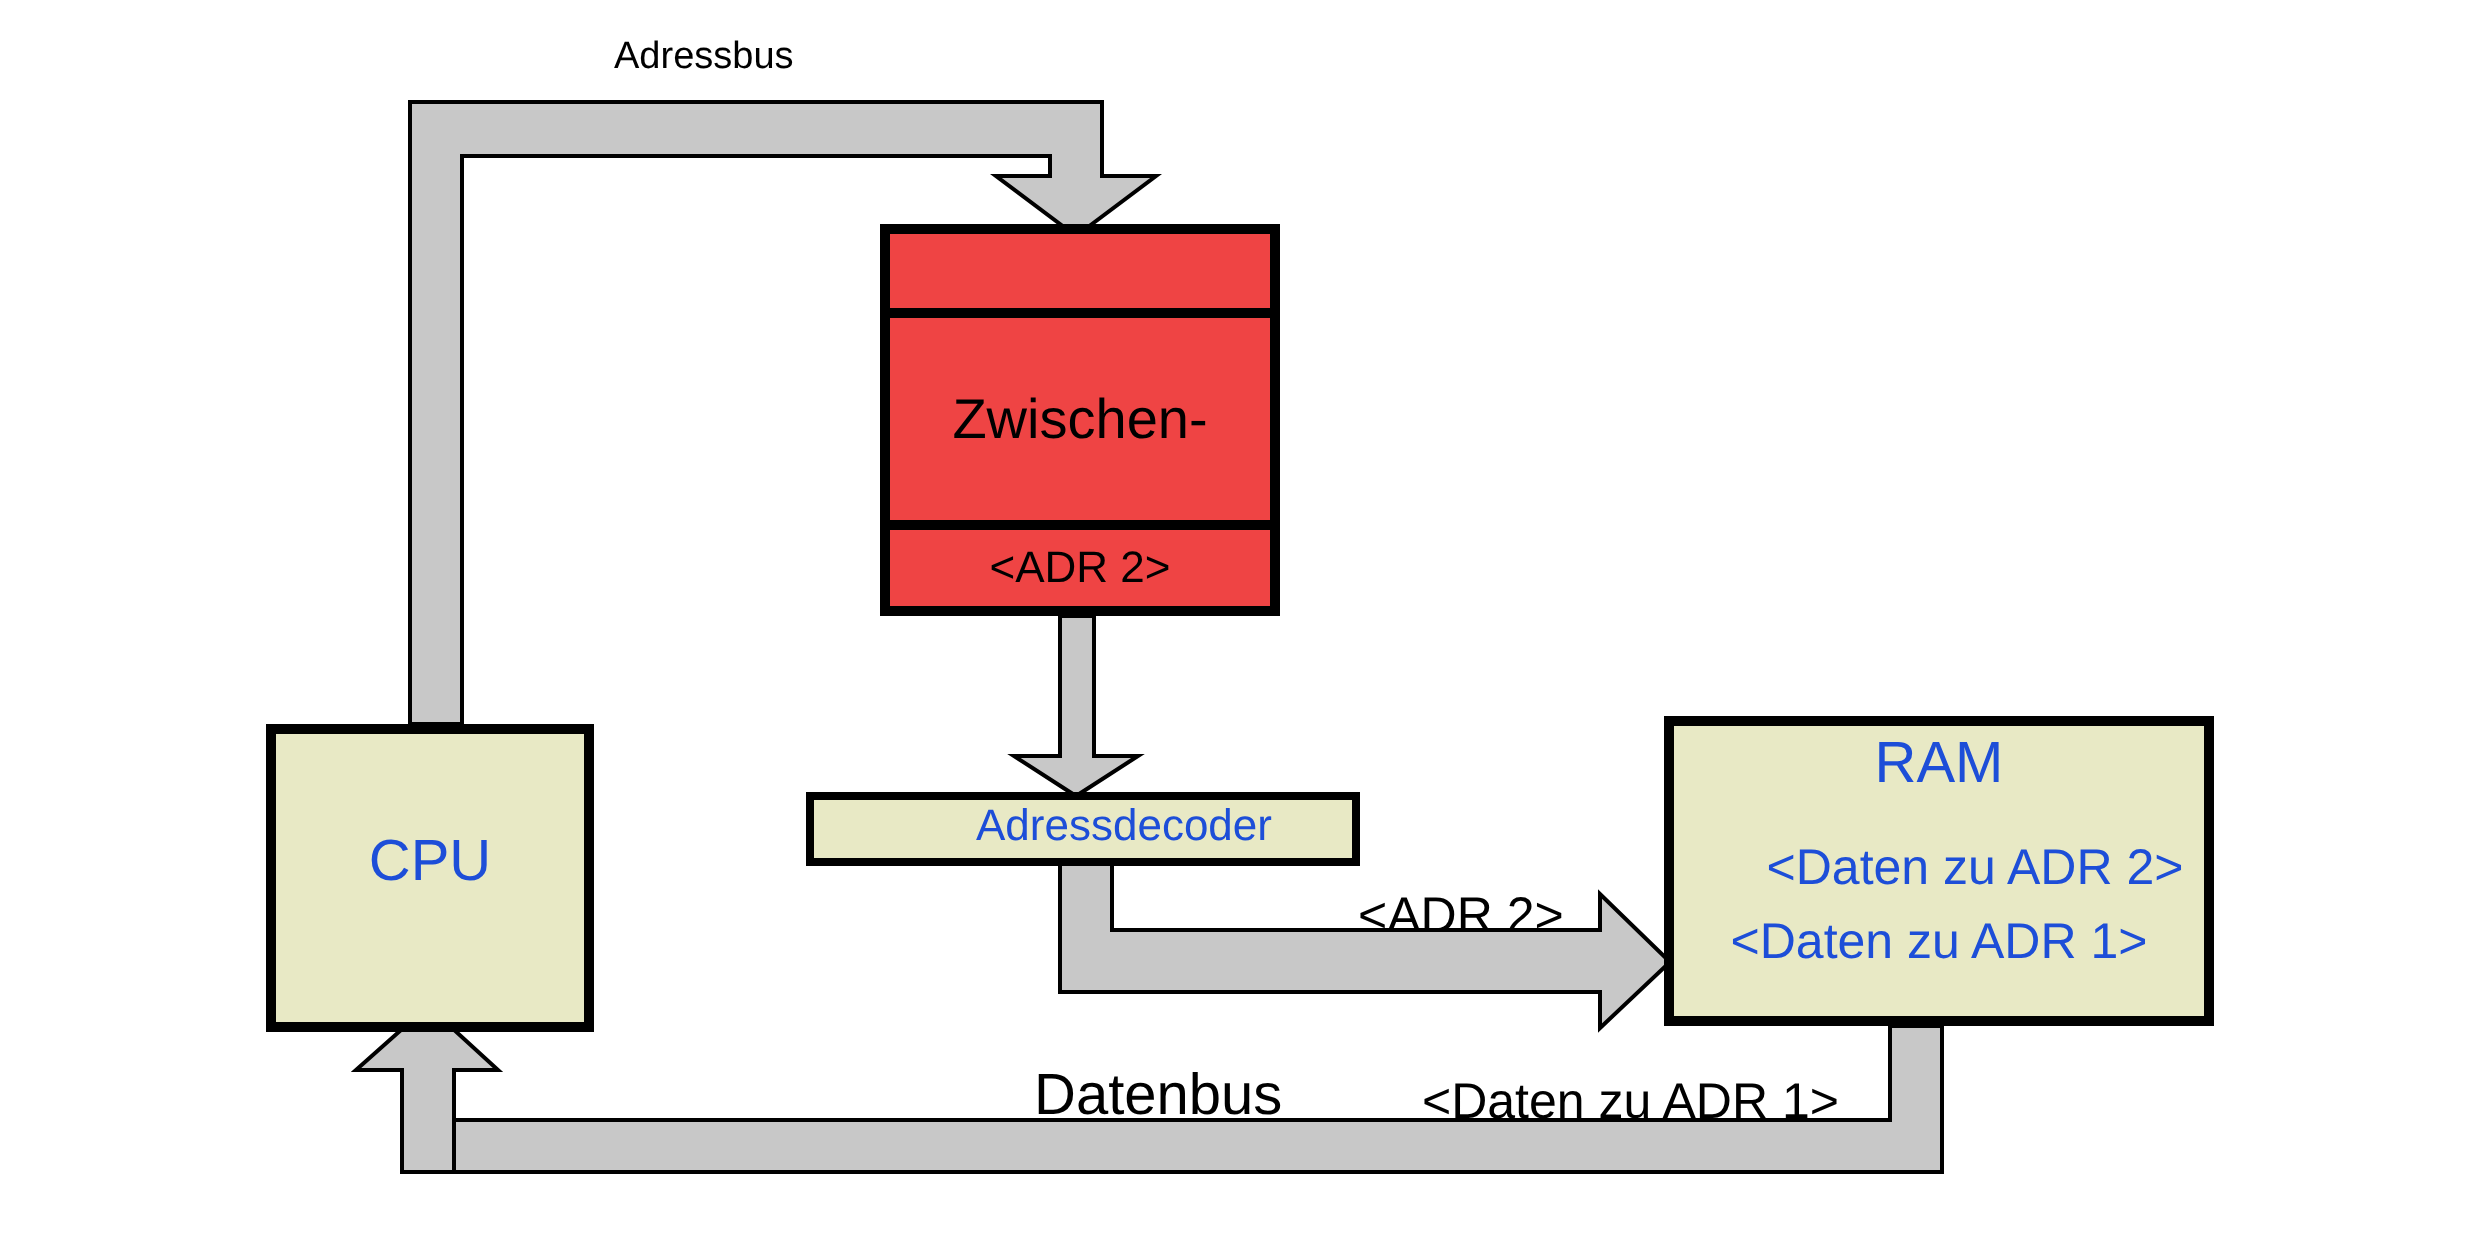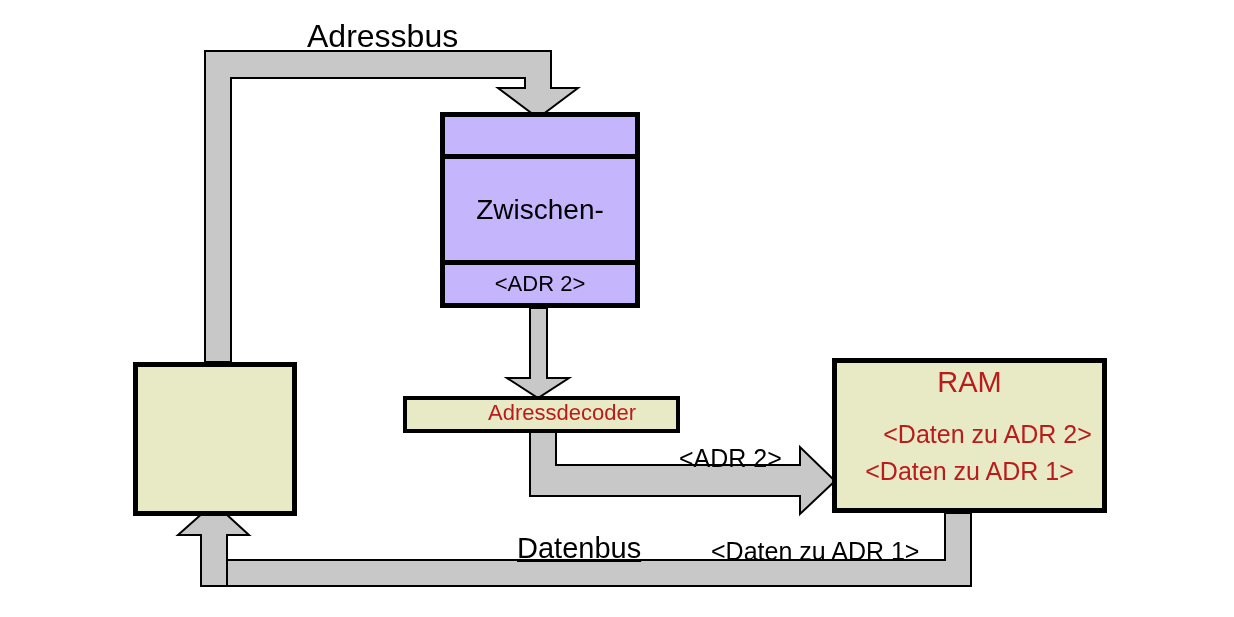--- a/index.html
+++ b/index.html
@@ -34,7 +34,7 @@
 
   
   .caption{position:absolute;color:#000;white-space:nowrap;}
-  #cap-adressbus{left:307px;top:18px;font-size:32px;}
+  #cap-adressbus{left:307px;top:18px;font-size:19px;}
   #cap-datenbus{left:517px;top:532px;font-size:29px;text-decoration:underline;}
   #cap-daten-adr1{left:711px;top:537px;font-size:25px;}
   #cap-adr2-arrow{left:679px;top:444px;font-size:25px;}

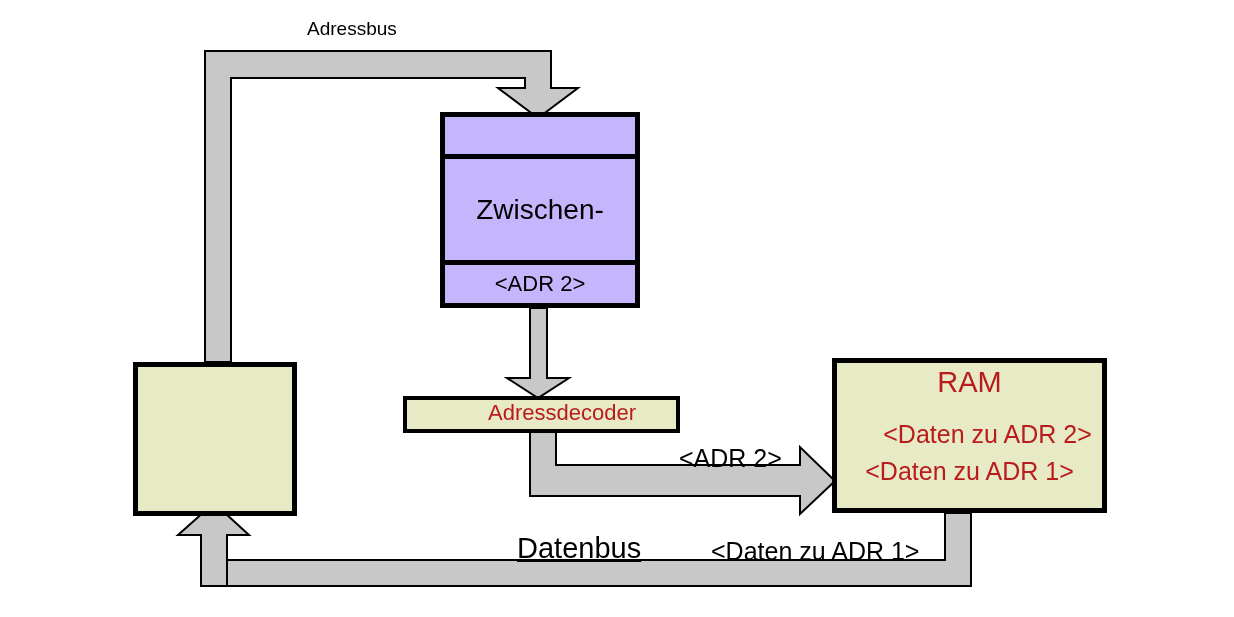--- a/index.html
+++ b/index.html
@@ -16,7 +16,7 @@
 
   
   #zws{left:440px;top:112px;width:200px;height:196px;display:flex;flex-direction:column;}
-  .zws-cell{background:#c4b5fd;box-sizing:border-box;display:flex;align-items:center;
+  .zws-cell{background:#ef4444;box-sizing:border-box;display:flex;align-items:center;
             justify-content:center;text-align:center;color:#000;}
   #zws-top{height:42px;border-bottom:5px solid #000;}
   #zws-mid{flex:1;border-bottom:5px solid #000;font-size:28px;line-height:1.12;}

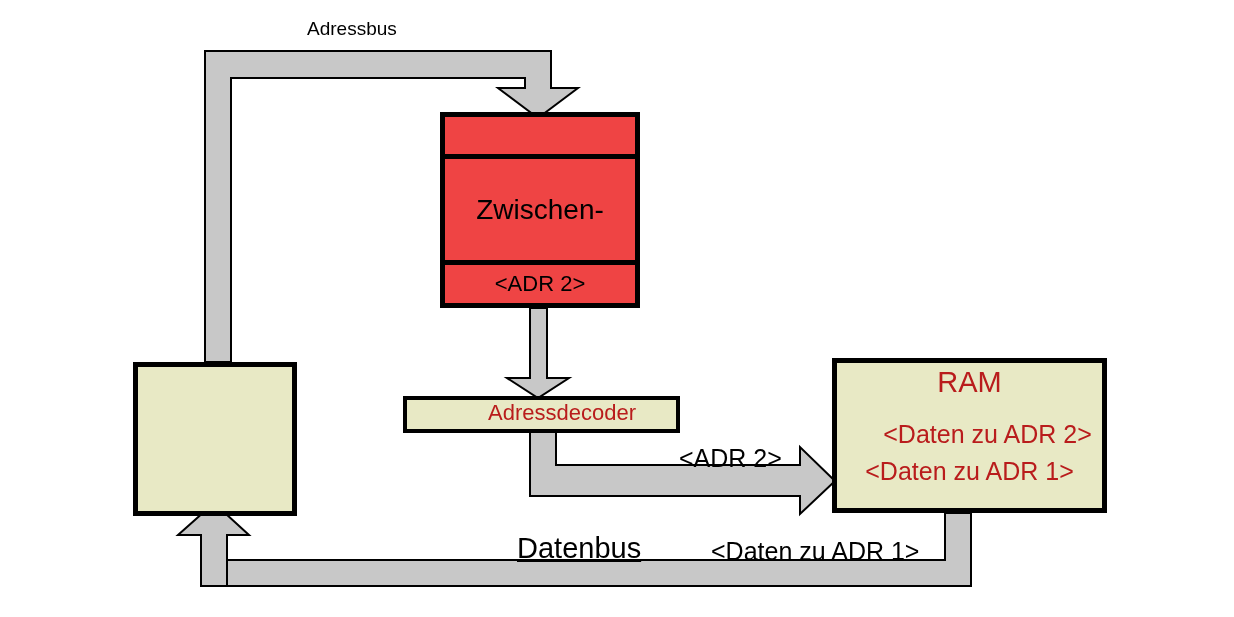--- a/index.html
+++ b/index.html
@@ -8,7 +8,7 @@
   #buslayer{position:absolute;left:0;top:0;width:1234px;height:617px;}
 
   .box{position:absolute;background:#e8e9c5;border:5px solid #000000;box-sizing:border-box;}
-  .boxlabel{position:absolute;text-align:center;color:#b91c1c;white-space:nowrap;}
+  .boxlabel{position:absolute;text-align:center;color:#1d4ed8;white-space:nowrap;}
 
   
   #cpu{left:133px;top:362px;width:164px;height:154px;}

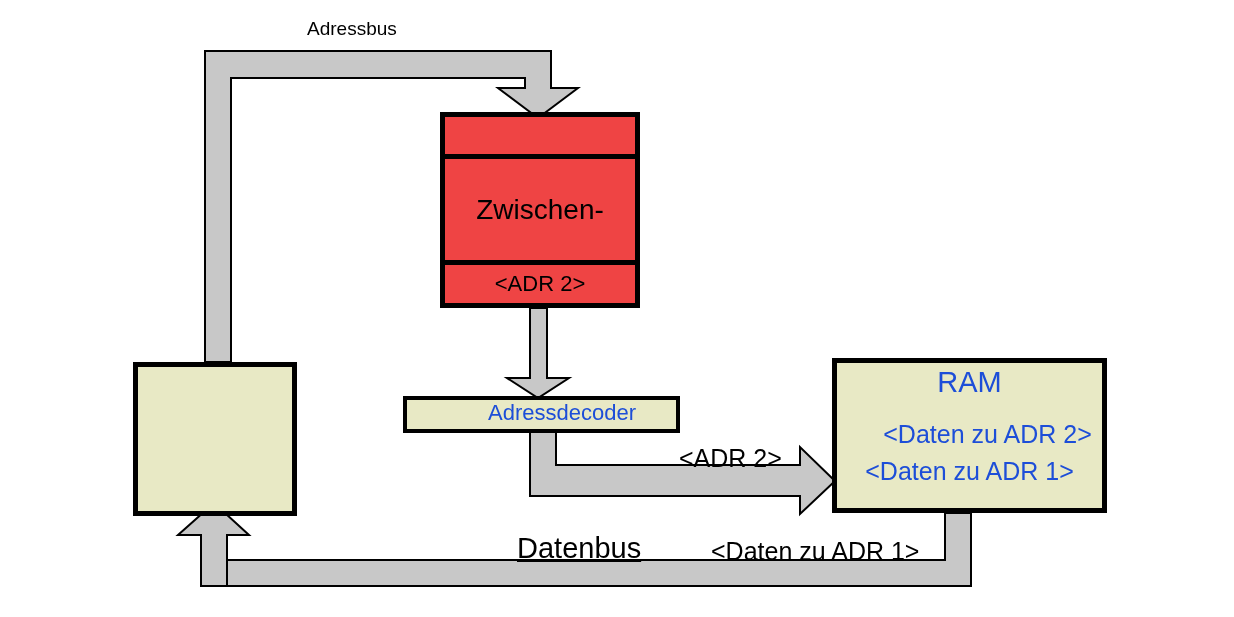--- a/index.html
+++ b/index.html
@@ -101,6 +101,7 @@
   </svg>
 
   <div class="box" id="cpu"></div>
+  <div class="boxlabel" id="cpu-label">CPU</div>
 
   <div class="box" id="zws">
     <div class="zws-cell" id="zws-top"></div>

